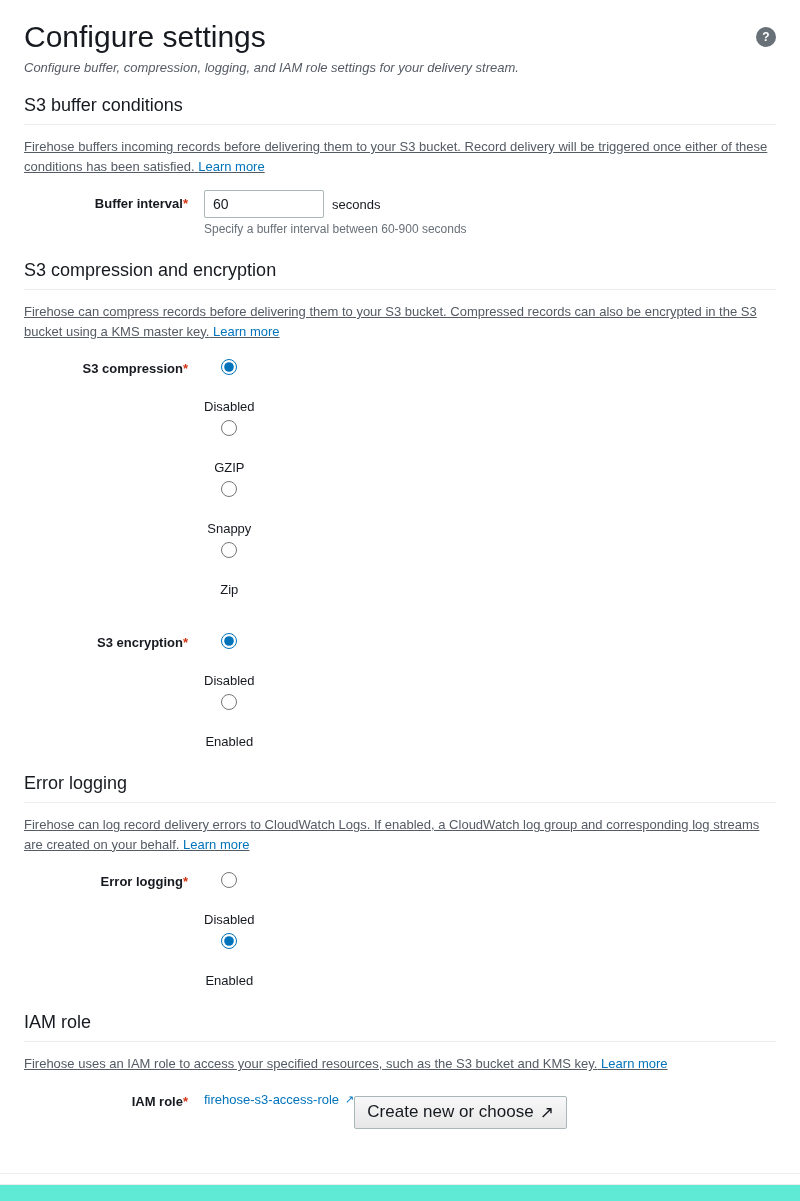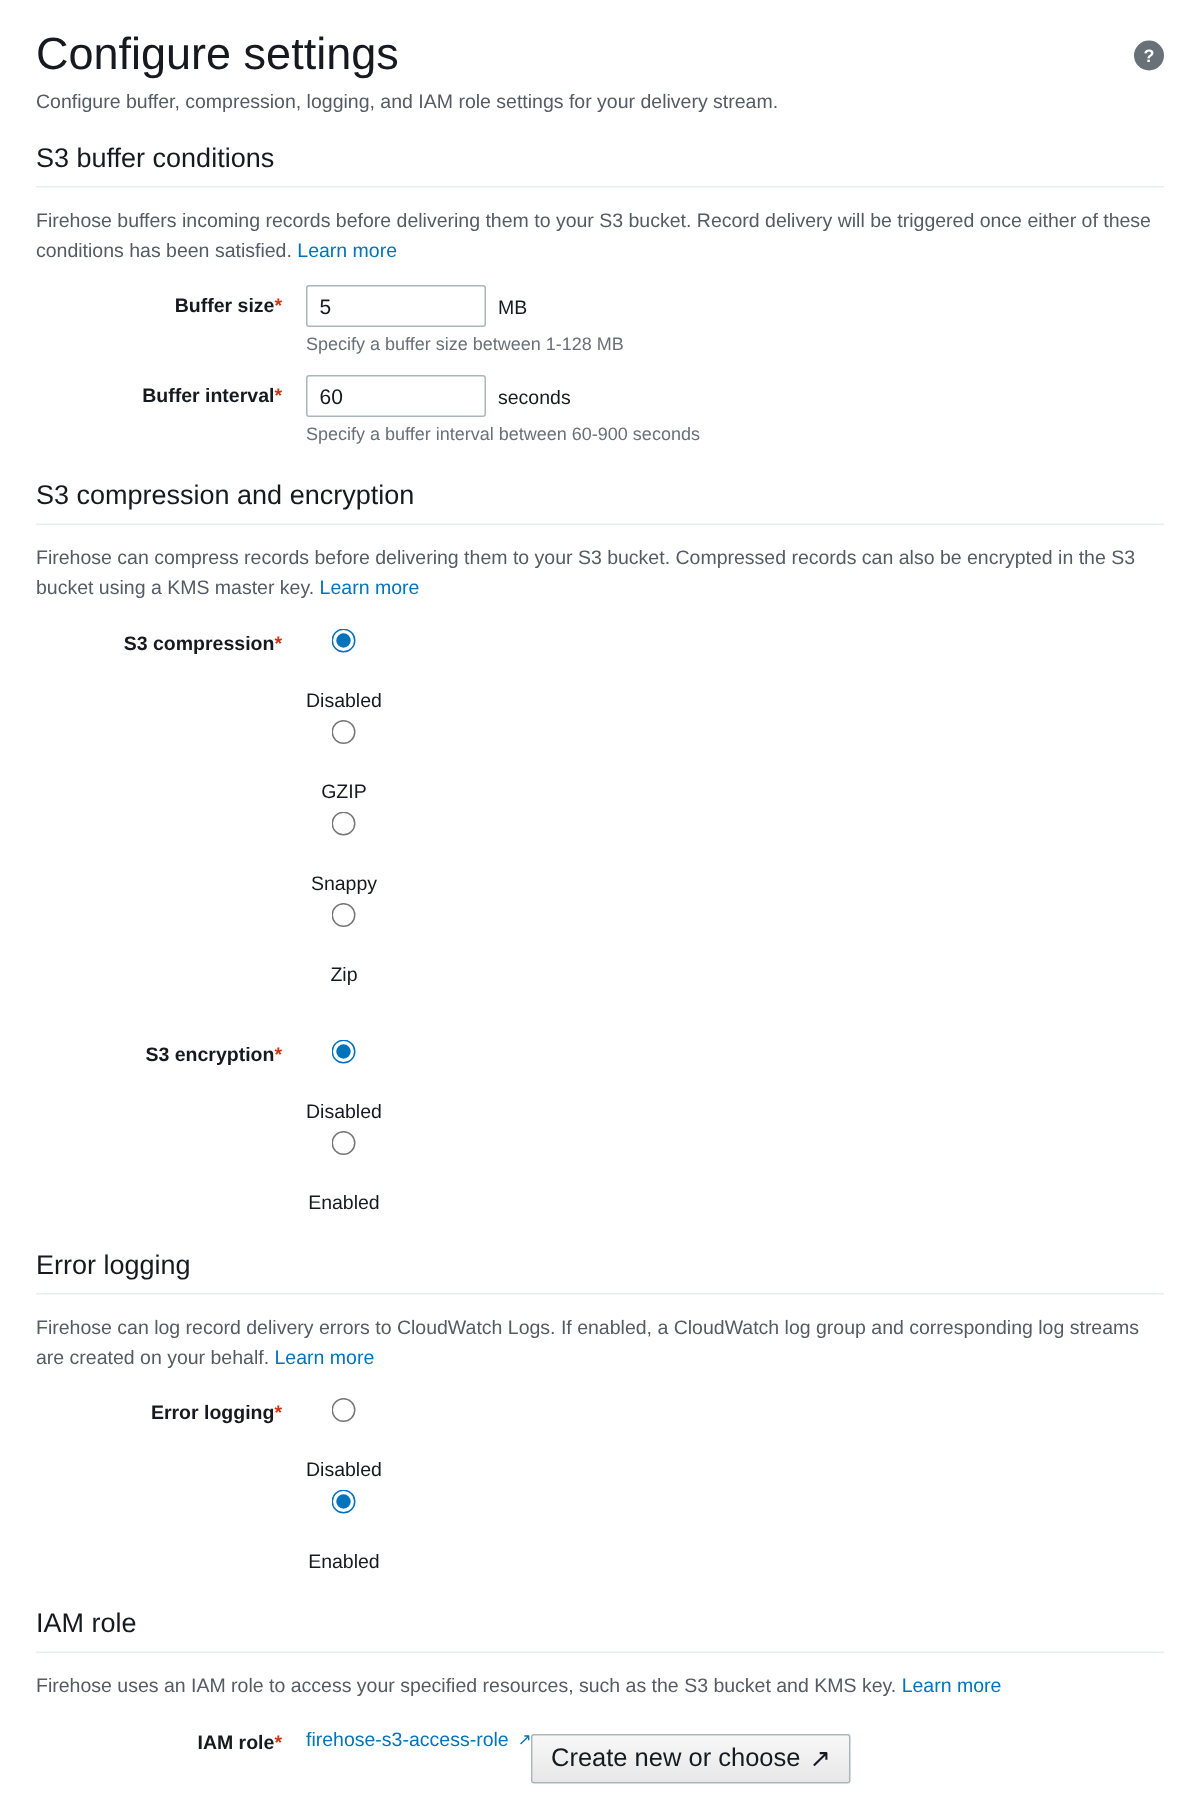--- a/index.html
+++ b/index.html
@@ -49,6 +49,7 @@
       font-size: 13px;
       color: #545b64;
       margin-bottom: 20px;
+      font-style: italic;
     }
     .section {
       margin-bottom: 24px;

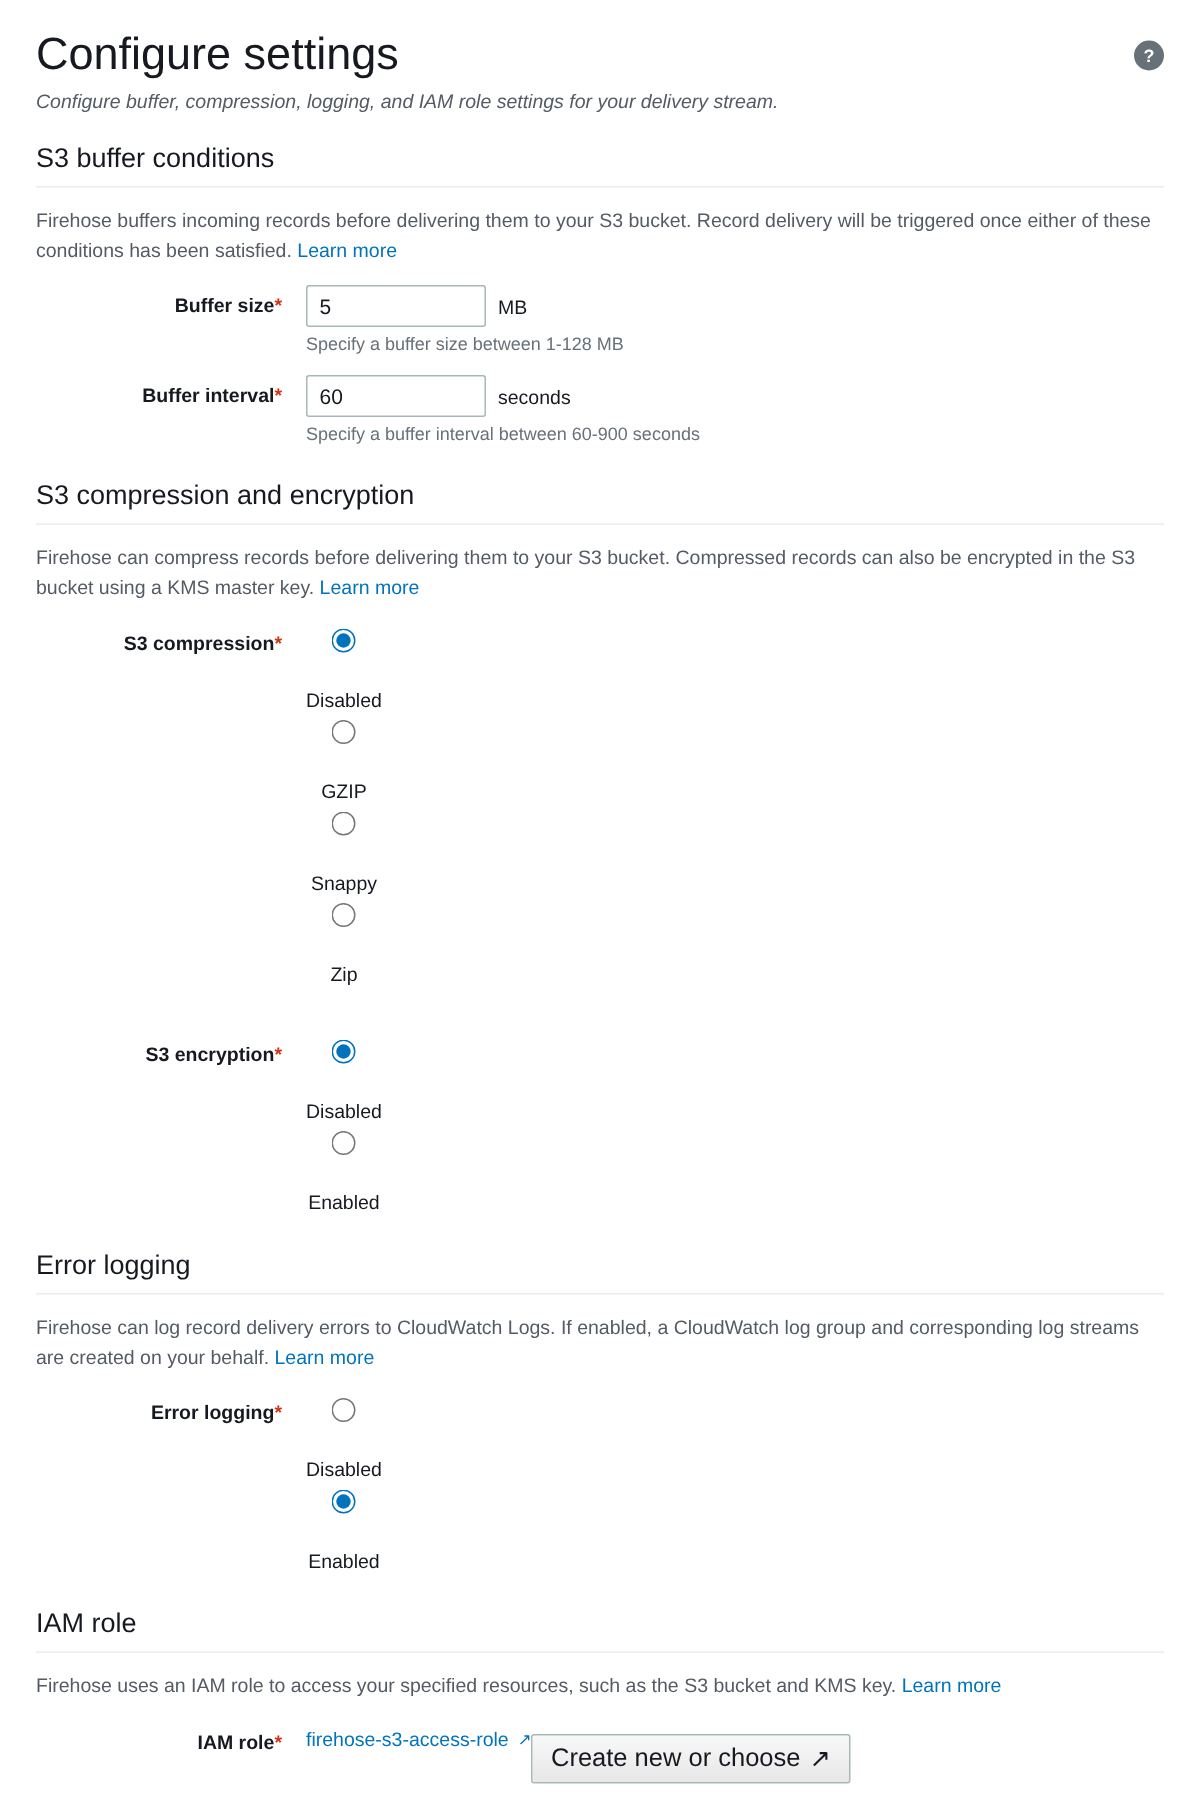--- a/index.html
+++ b/index.html
@@ -67,6 +67,7 @@
       color: #545b64;
       margin-bottom: 14px;
       line-height: 1.5;
+      text-decoration: underline;
     }
     .learn-more {
       color: #0073bb;

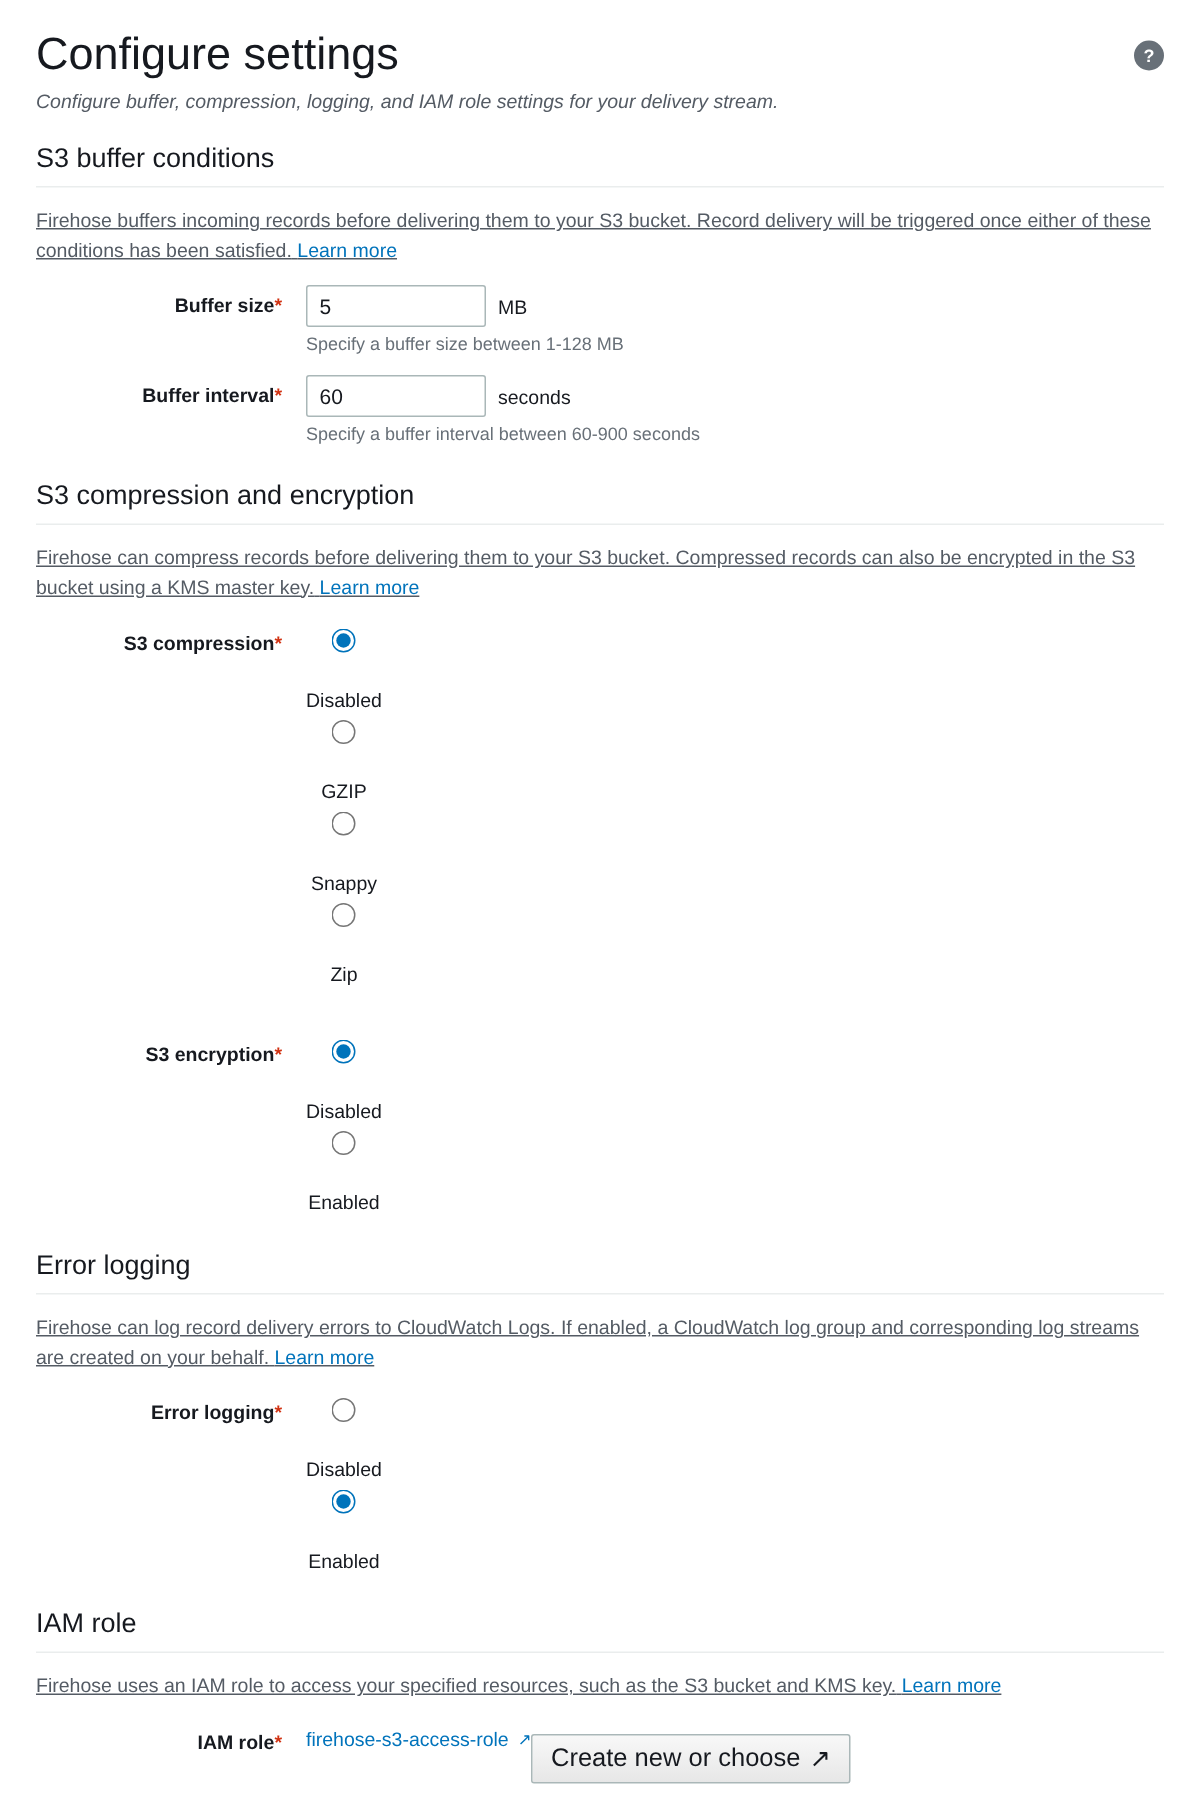--- a/index.html
+++ b/index.html
@@ -248,18 +248,6 @@
         <a class="learn-more">Learn more</a>
       </p>
 
-      <div class="form-row">
-        <div class="form-label">
-          <span>Buffer size</span><span class="required-star">*</span>
-        </div>
-        <div class="form-control-group">
-          <div class="input-with-unit">
-            <input type="text" class="text-input" value="5" style="">
-            <span class="unit-label">MB</span>
-          </div>
-          <span class="hint-text">Specify a buffer size between 1-128 MB</span>
-        </div>
-      </div>
 
       <div class="form-row">
         <div class="form-label">

